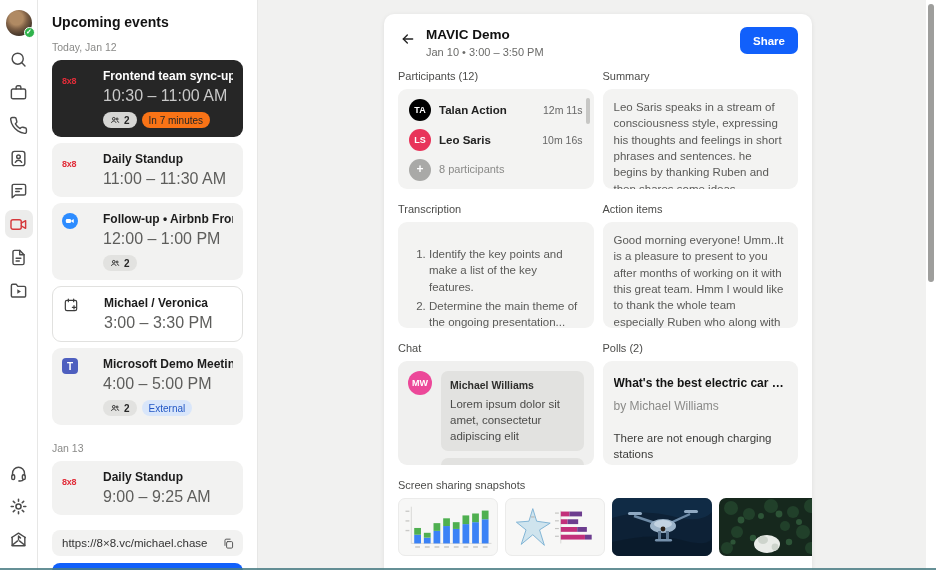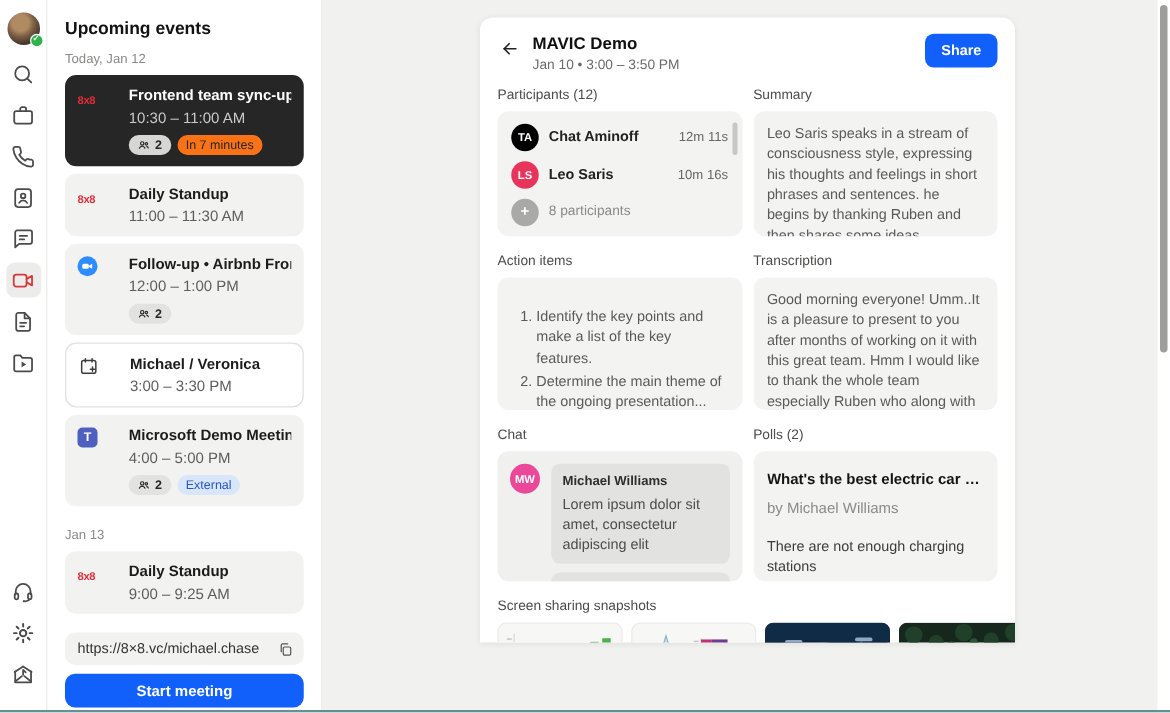--- a/index.html
+++ b/index.html
@@ -66,7 +66,7 @@
   .btn.start { background:#1160fb; }
 
   
-  .card { position:absolute; left:384px; top:14px; width:428px; height:500px; background:#fff;
+  .card { position:absolute; left:384px; top:14px; width:428px; height:556px; background:#fff;
     border-radius:10px 10px 0 0; box-shadow:0 1px 5px rgba(0,0,0,.08); padding:13px 14px 0; overflow:hidden; }
   .mhead { display:flex; align-items:flex-start; }
   .back { color:#222; margin:4px 10px 0 2px; cursor:pointer; }

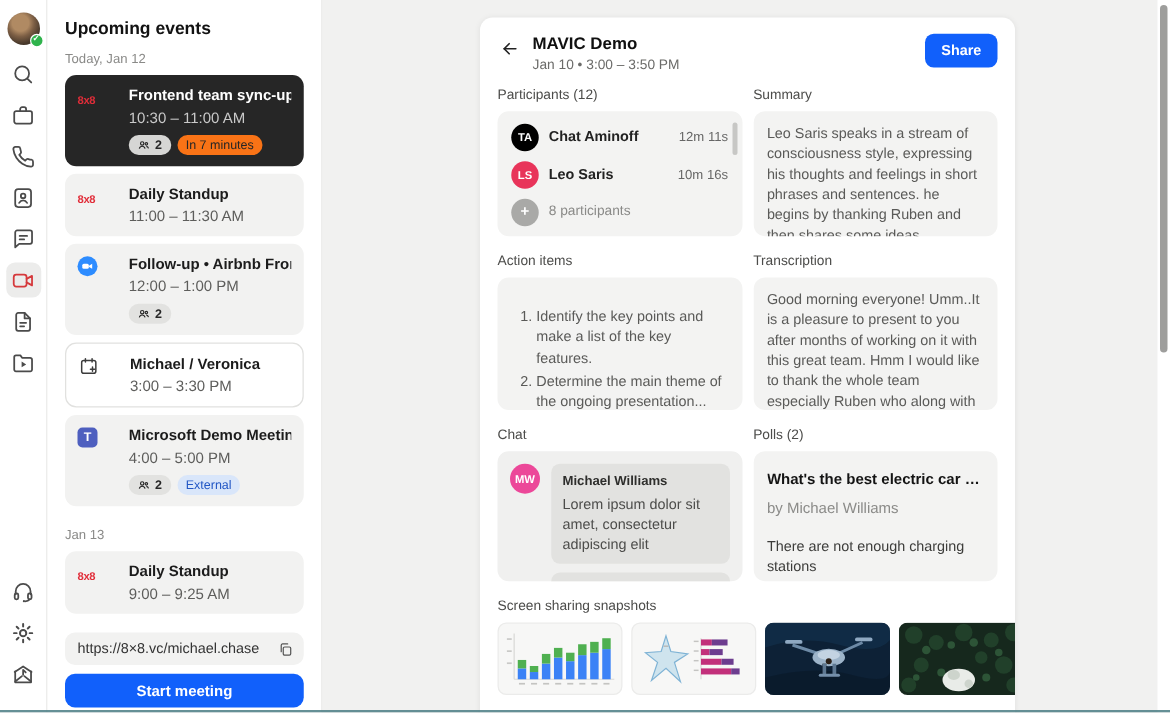--- a/index.html
+++ b/index.html
@@ -35,7 +35,7 @@
   .ev-body { flex:1; min-width:0; }
   .ev-title { font-size:12px; font-weight:bold; color:#1c1c1c; white-space:nowrap; overflow:hidden; }
   .ev.dark .ev-title { color:#fff; }
-  .ev-time { font-size:12px; color:#5d5d5b; margin-top:4px; }
+  .ev-time { font-size:16px; color:#5d5d5b; margin-top:4px; }
   .ev.dark .ev-time { color:#c9c9c9; }
   .chips { display:flex; gap:5px; margin-top:7px; }
   .chip { display:inline-flex; align-items:center; gap:4px; font-size:10px; color:#262626;

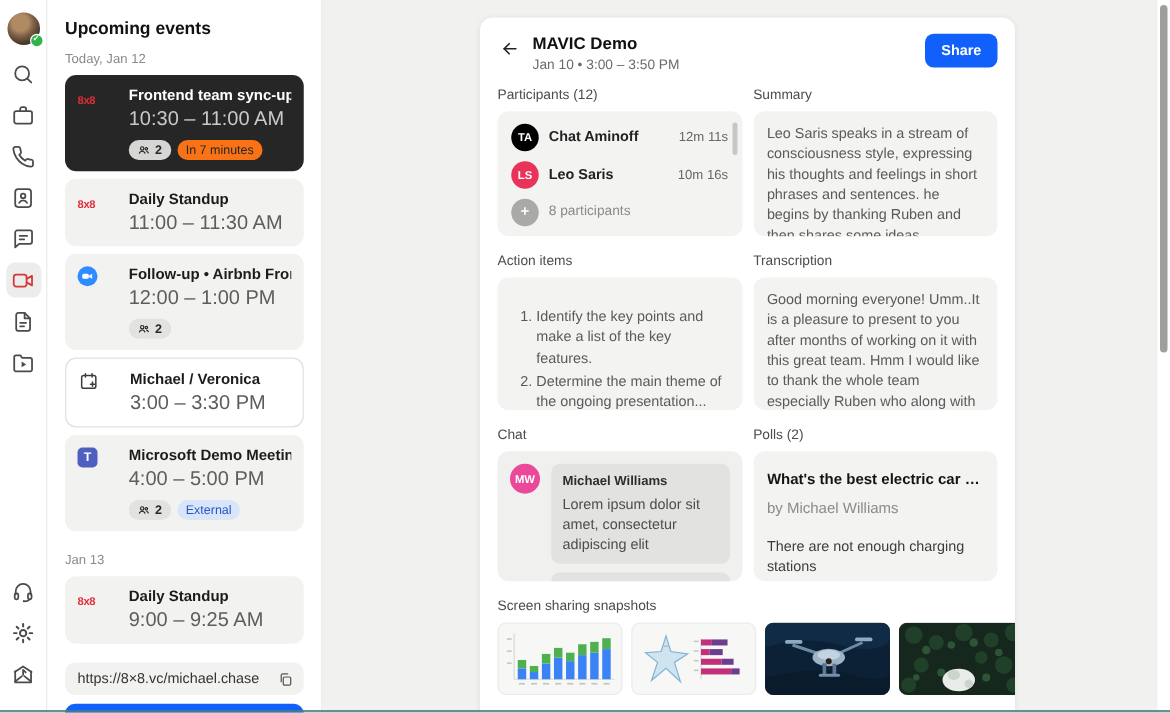--- a/index.html
+++ b/index.html
@@ -351,7 +351,7 @@
       <div class="sec-card h1">
         <div class="p-row">
           <span class="p-av ta">TA</span>
-          <span class="p-name">Chat Aminoff</span>
+          <span class="p-name">Talan Action</span>
           <span class="p-dur">12m 11s</span>
         </div>
         <div class="p-row">

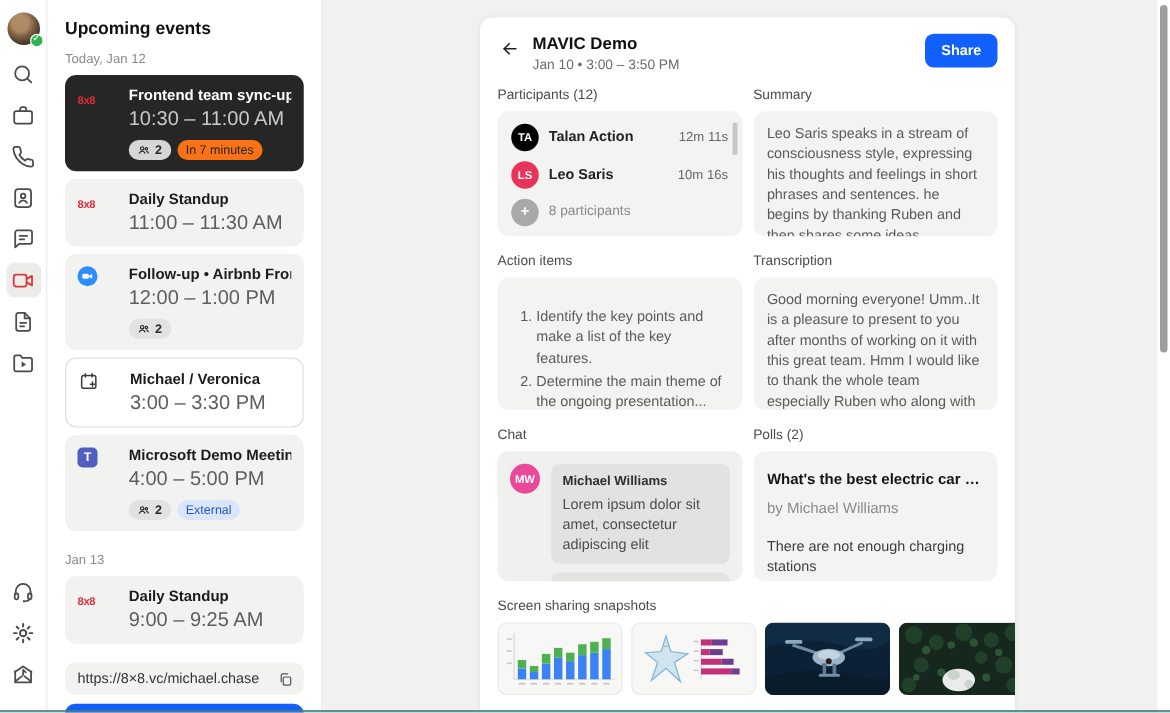--- a/index.html
+++ b/index.html
@@ -370,8 +370,8 @@
         <span>Leo Saris speaks in a stream of consciousness style, expressing his thoughts and feelings in short phrases and sentences. he begins by thanking Ruben and then shares some ideas...</span>
       </div>
 
+      <div class="sec-label">Transcription</div>
       <div class="sec-label">Action items</div>
-      <div class="sec-label">Transcription</div>
 
       <div class="sec-card h2 actions">
         <ol>

